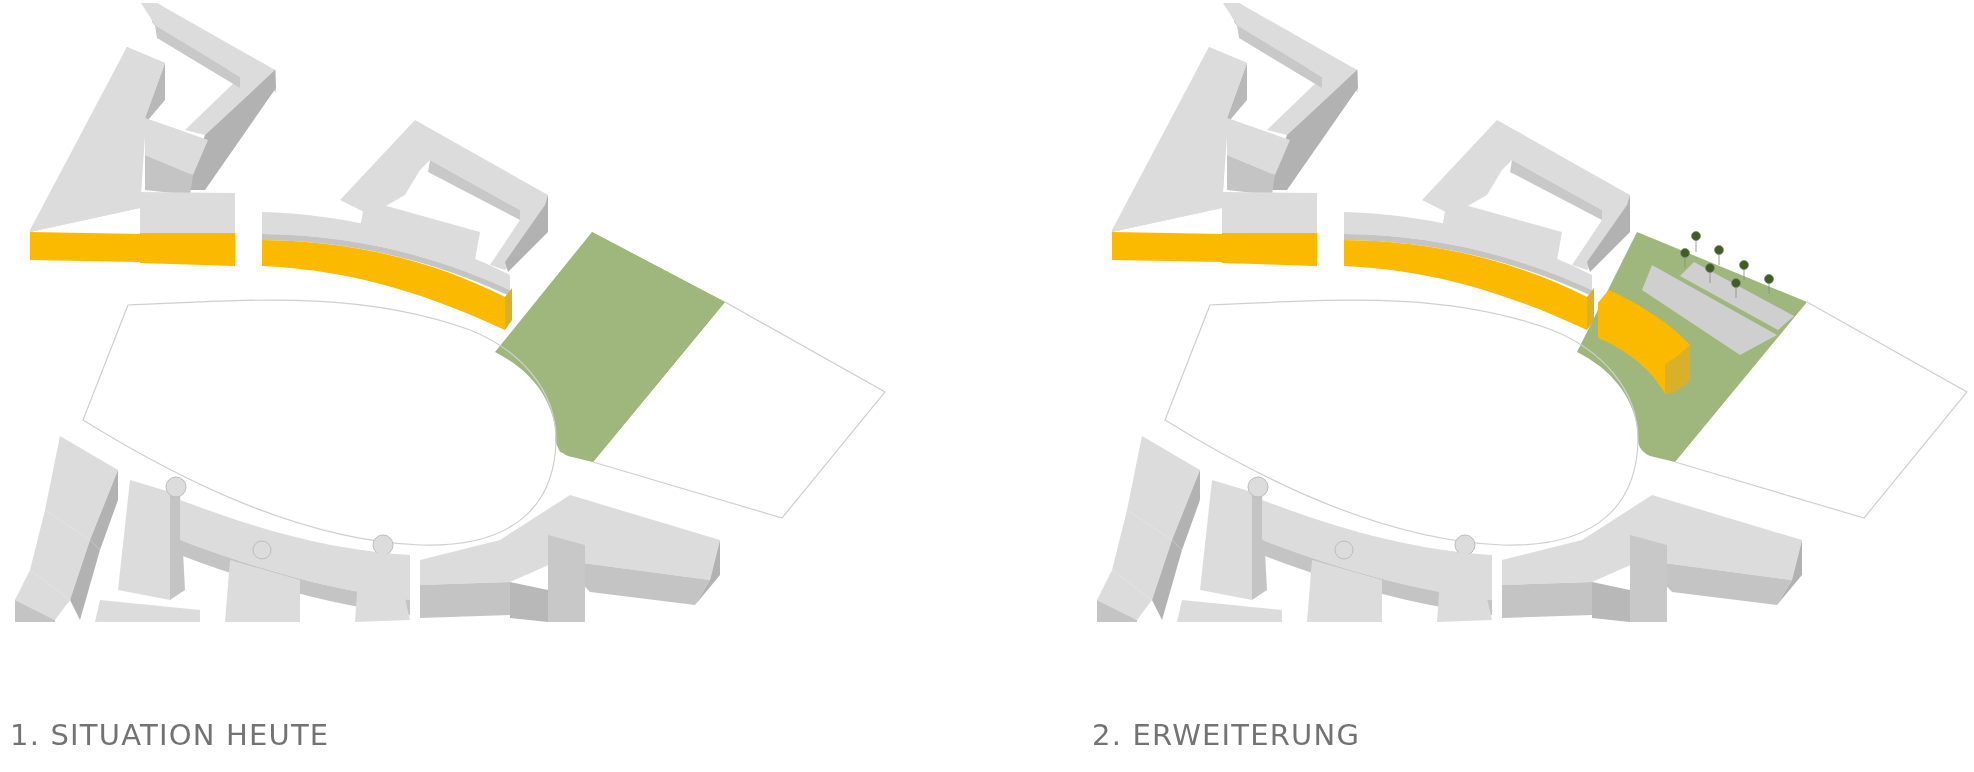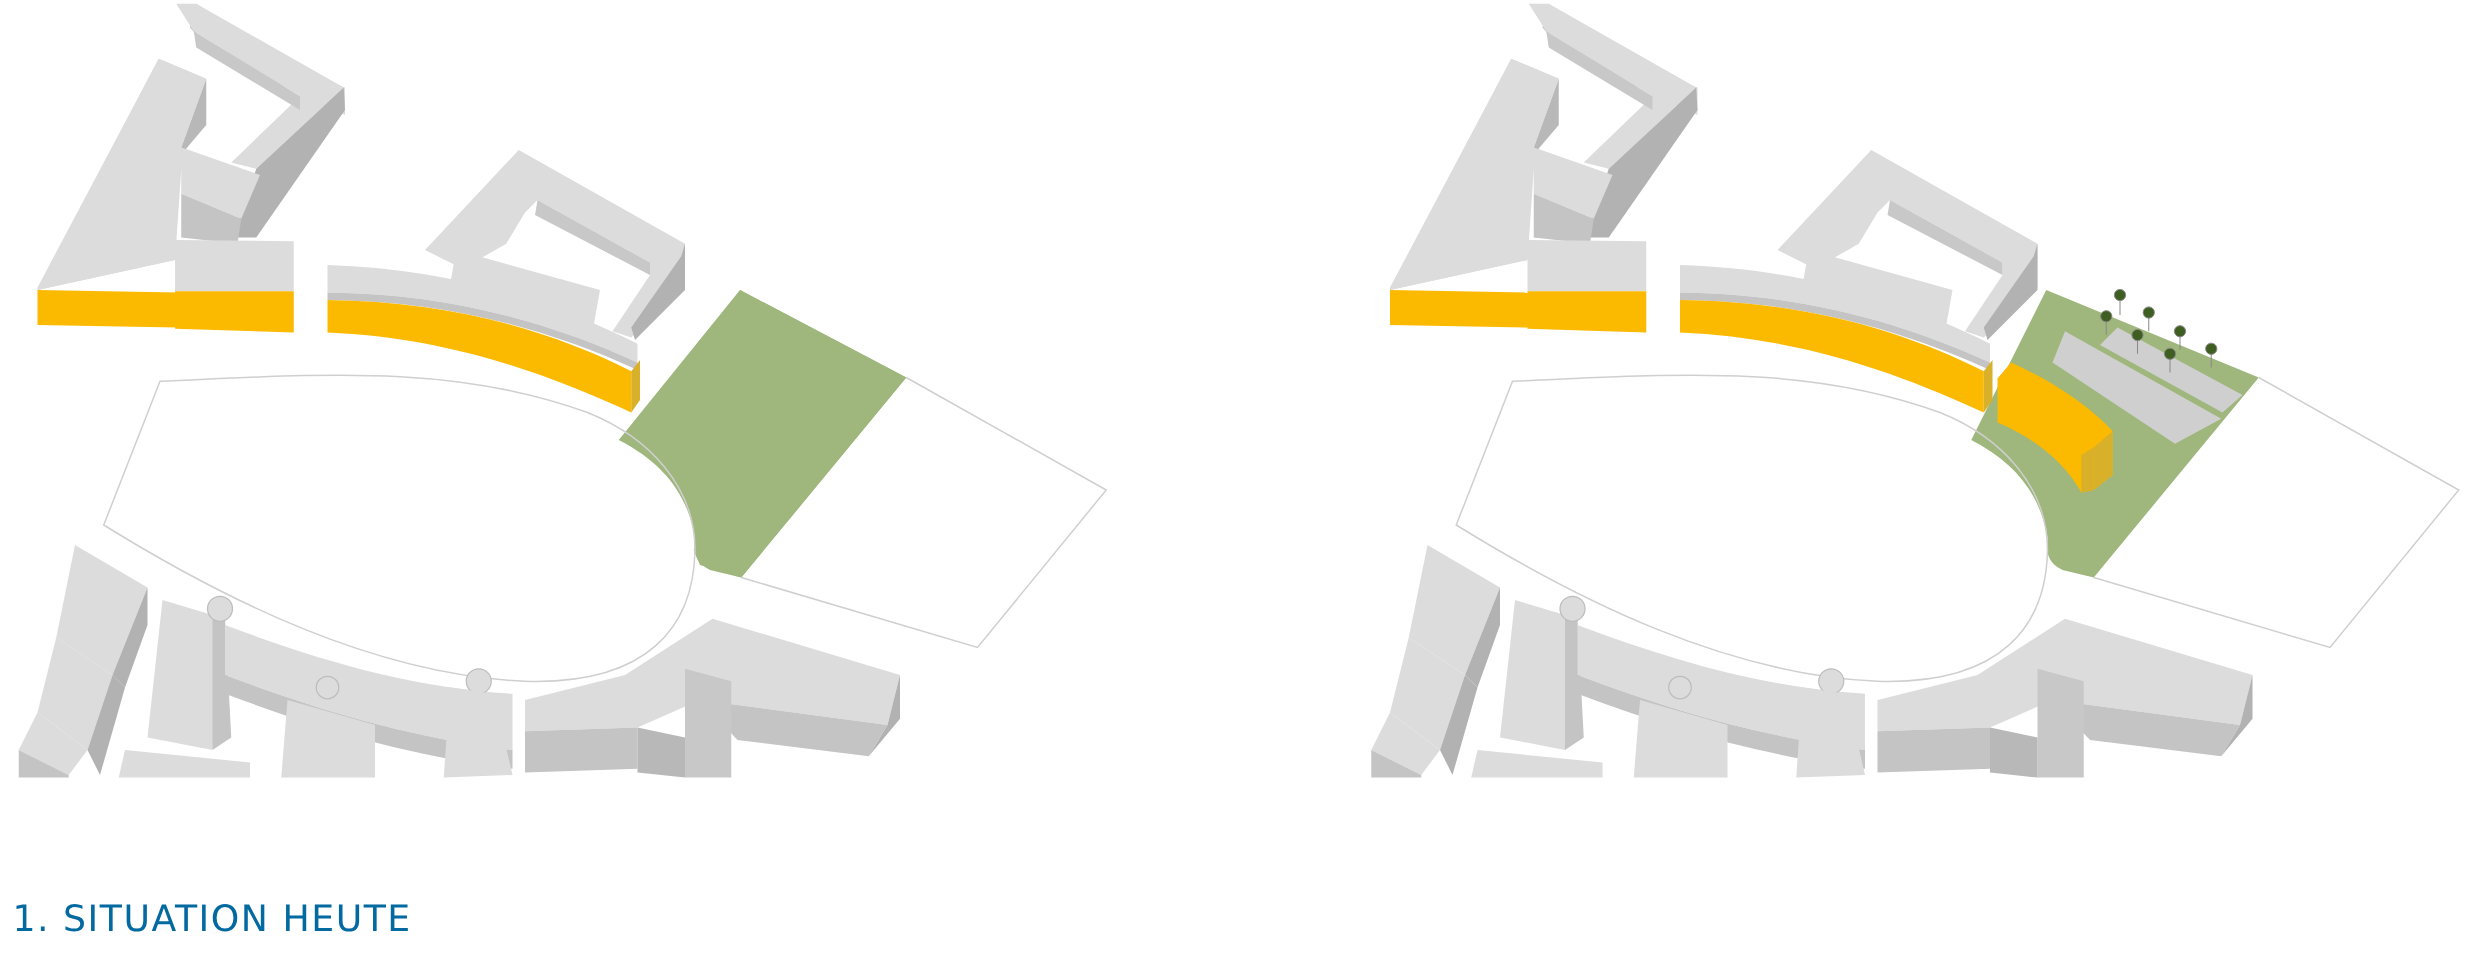--- a/index.html
+++ b/index.html
@@ -8,7 +8,7 @@
   .panel { position:absolute; top:0; width:900px; height:772px; }
   .panel svg { position:absolute; left:0; top:0; }
   .caption { position:absolute; top:718px; font-size:29px; letter-spacing:1.2px;
-             color:#0369a1; font-weight:400; white-space:nowrap; }
+             color:#737373; font-weight:400; white-space:nowrap; }
 </style>
 </head>
 <body>

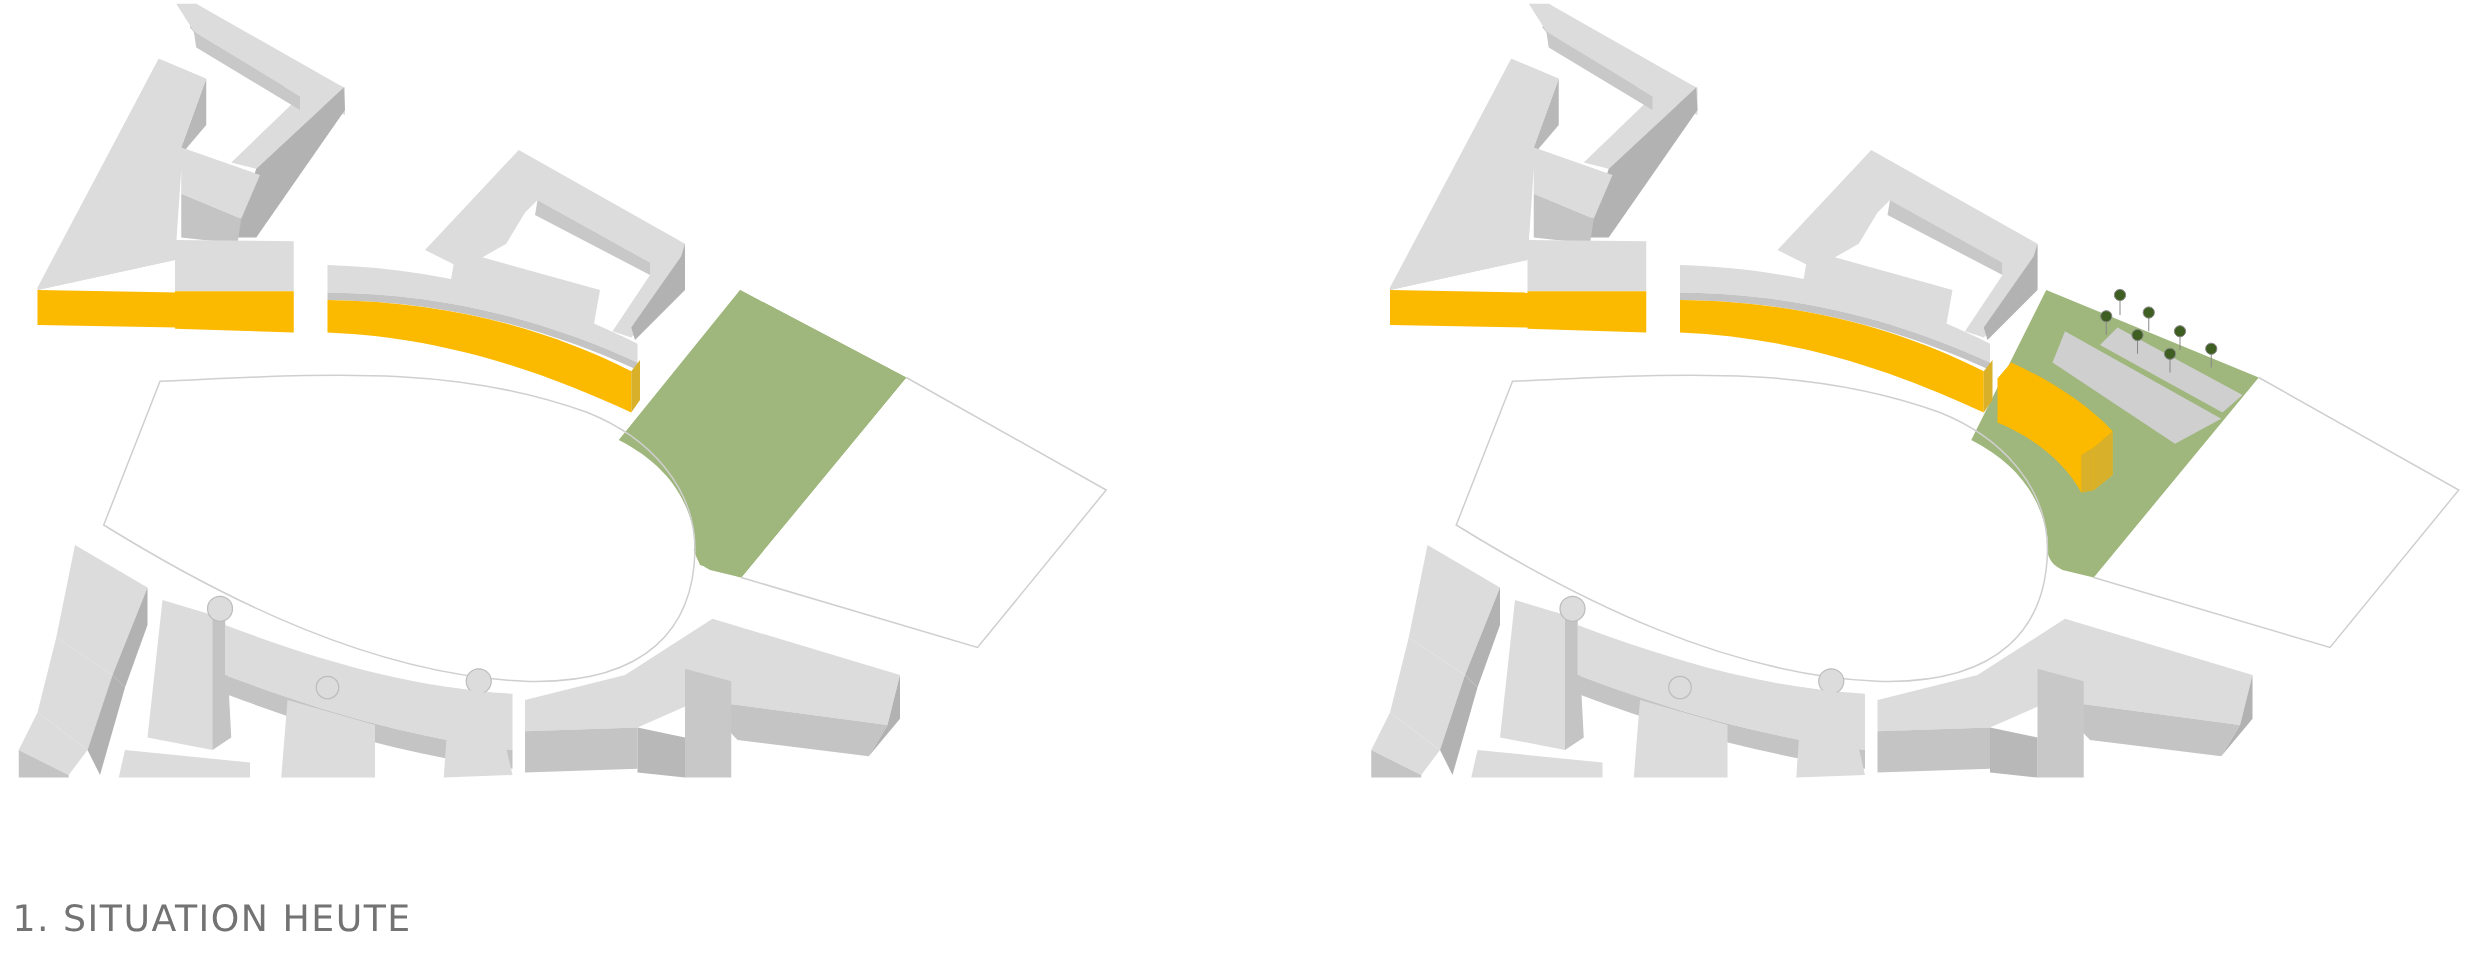--- a/index.html
+++ b/index.html
@@ -119,6 +119,7 @@
       <polygon points="583,364 593,358 593,392 583,394" fill="#d8b02a"></polygon>
     </g>
   </svg>
+  <div class="caption" style="left:10px;">2. ERWEITERUNG</div>
 </div>
 
 </body></html>

